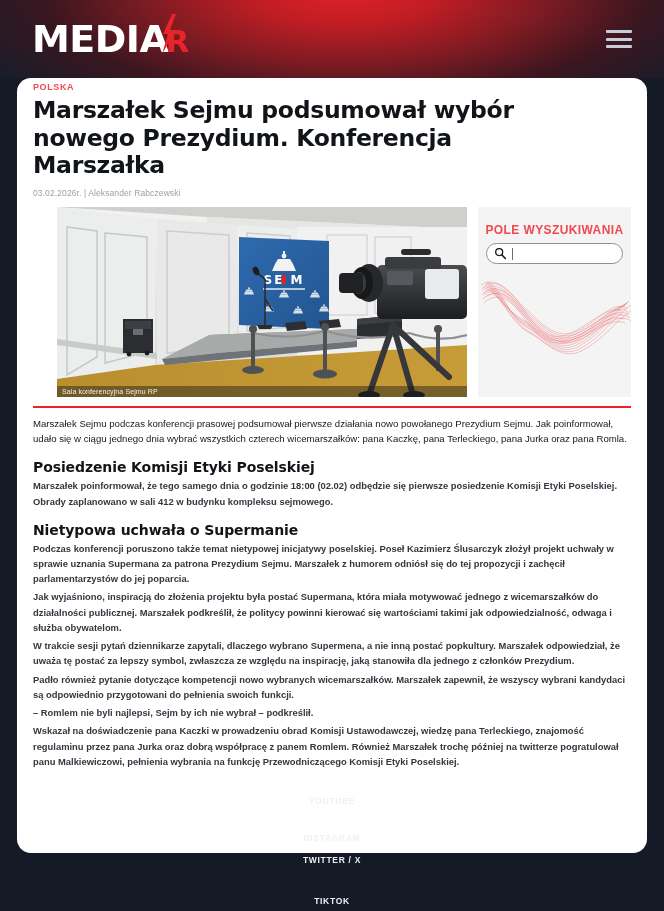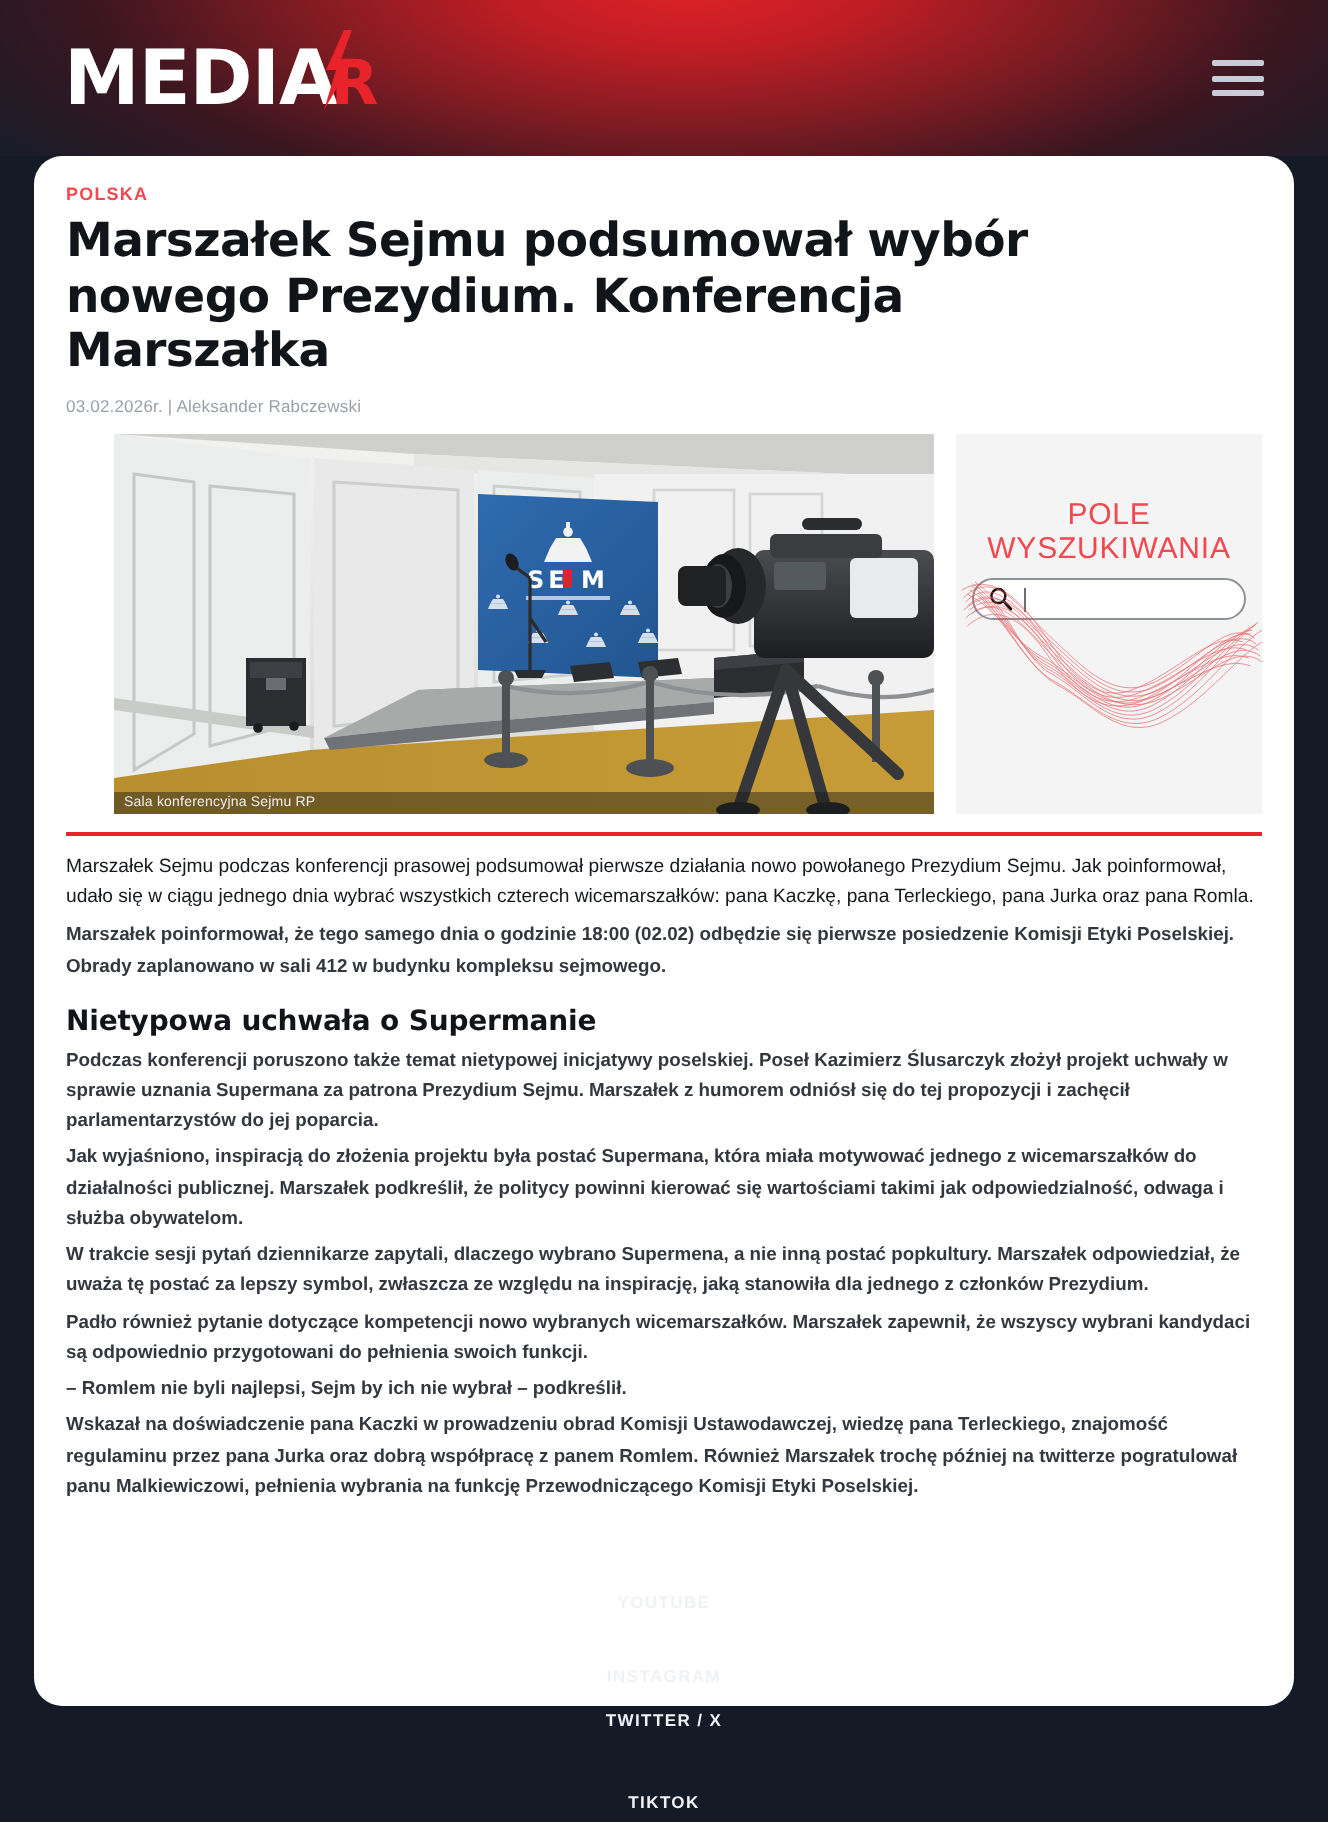--- a/index.html
+++ b/index.html
@@ -68,7 +68,7 @@
     width:630px; height:775px;
     background:#ffffff;
     border-radius:14px;
-    padding:14px 16px 0 16px;
+    padding:4px 16px 0 16px;
     overflow:hidden;
   }
   .kicker{

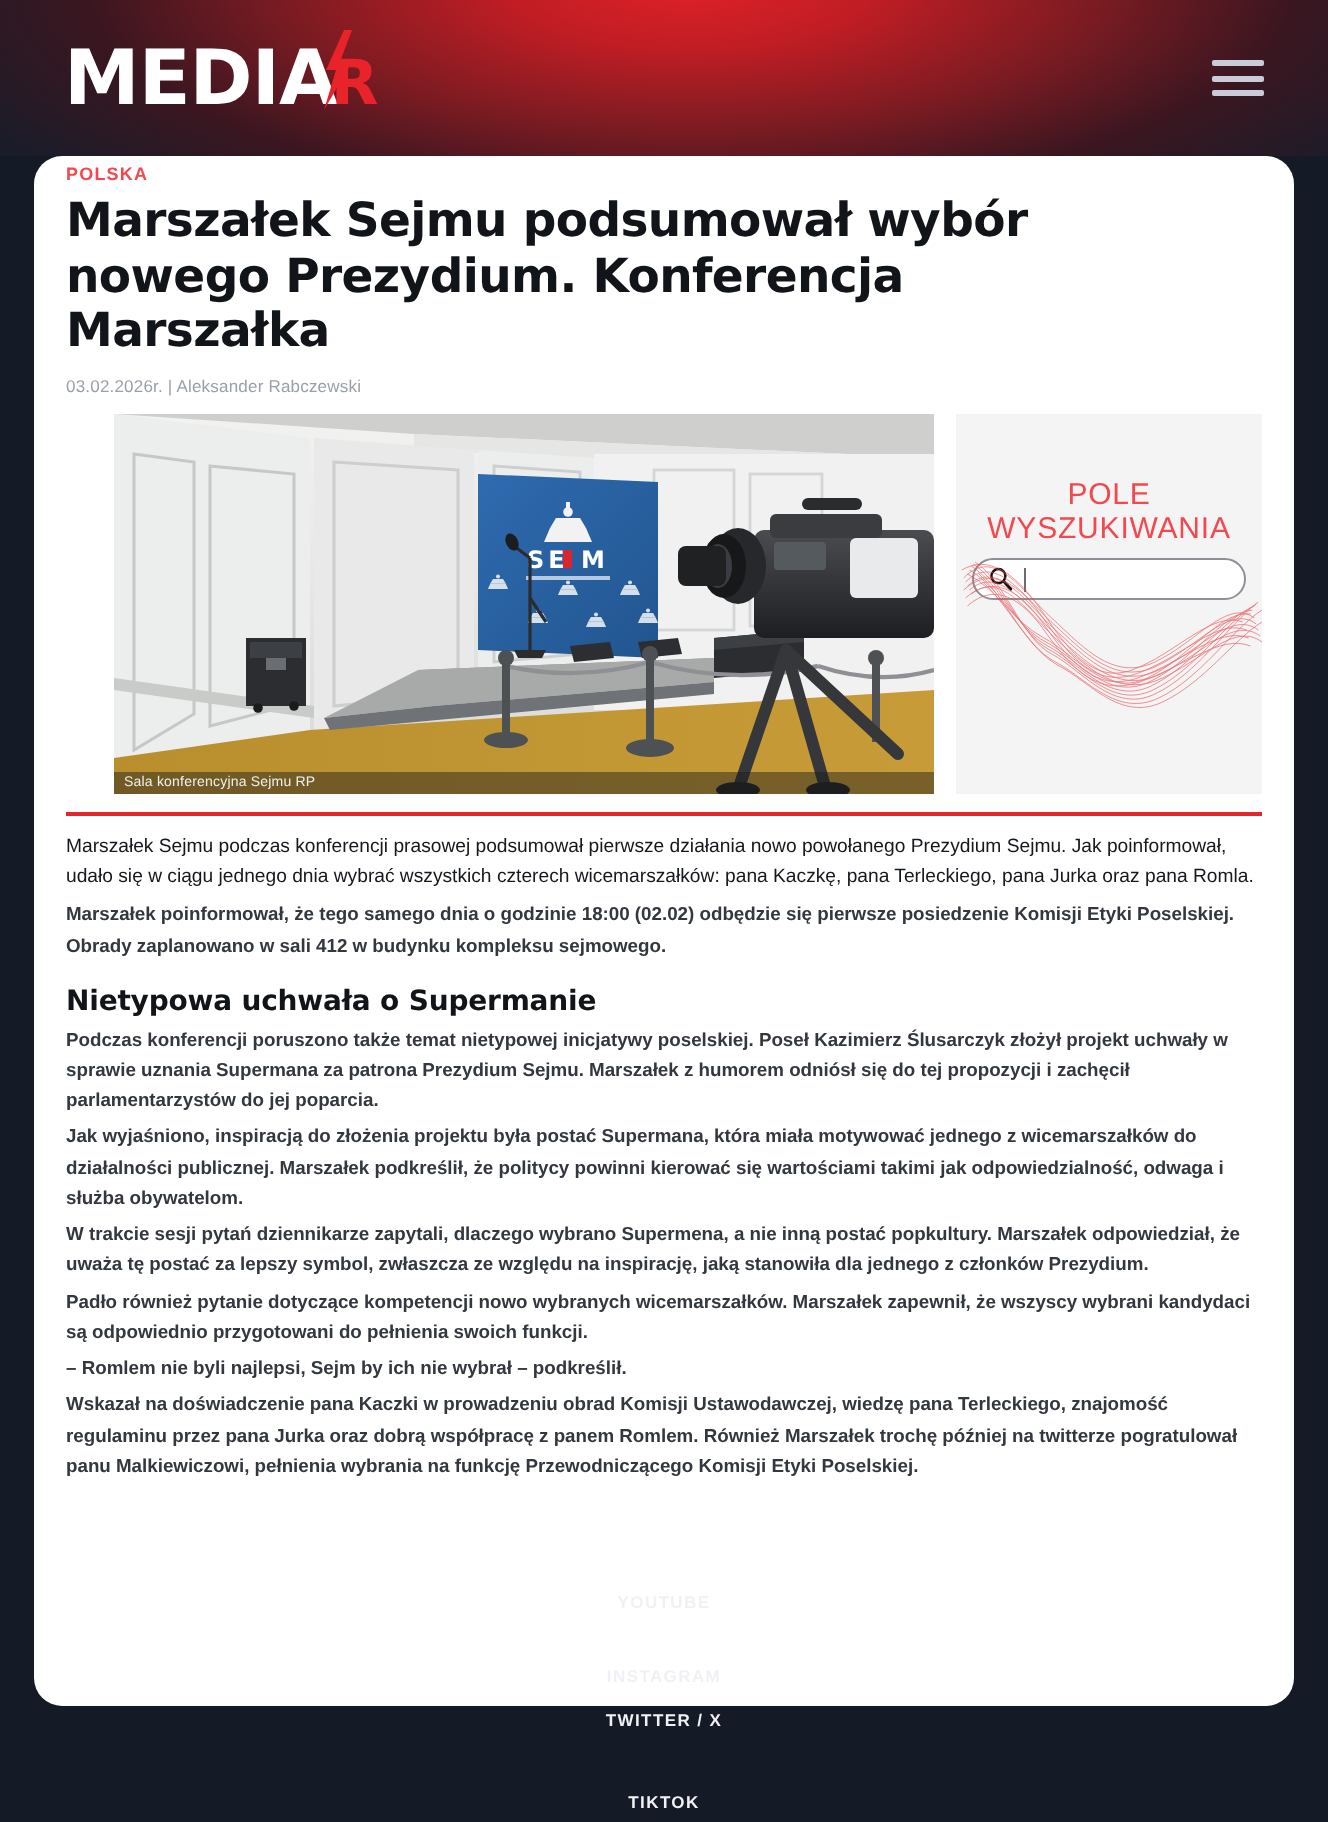--- a/index.html
+++ b/index.html
@@ -129,11 +129,11 @@
   }
   .aside-title{
     text-align:center;
-    font-size:15px;
-    font-weight:normal;
+    font-size:12px;
+    font-weight:bold;
     color:#f2484f;
     letter-spacing:0.4px;
-    margin-top:32px;
+    margin-top:16px;
   }
   .search-box{
     margin:6px 8px 0 8px;

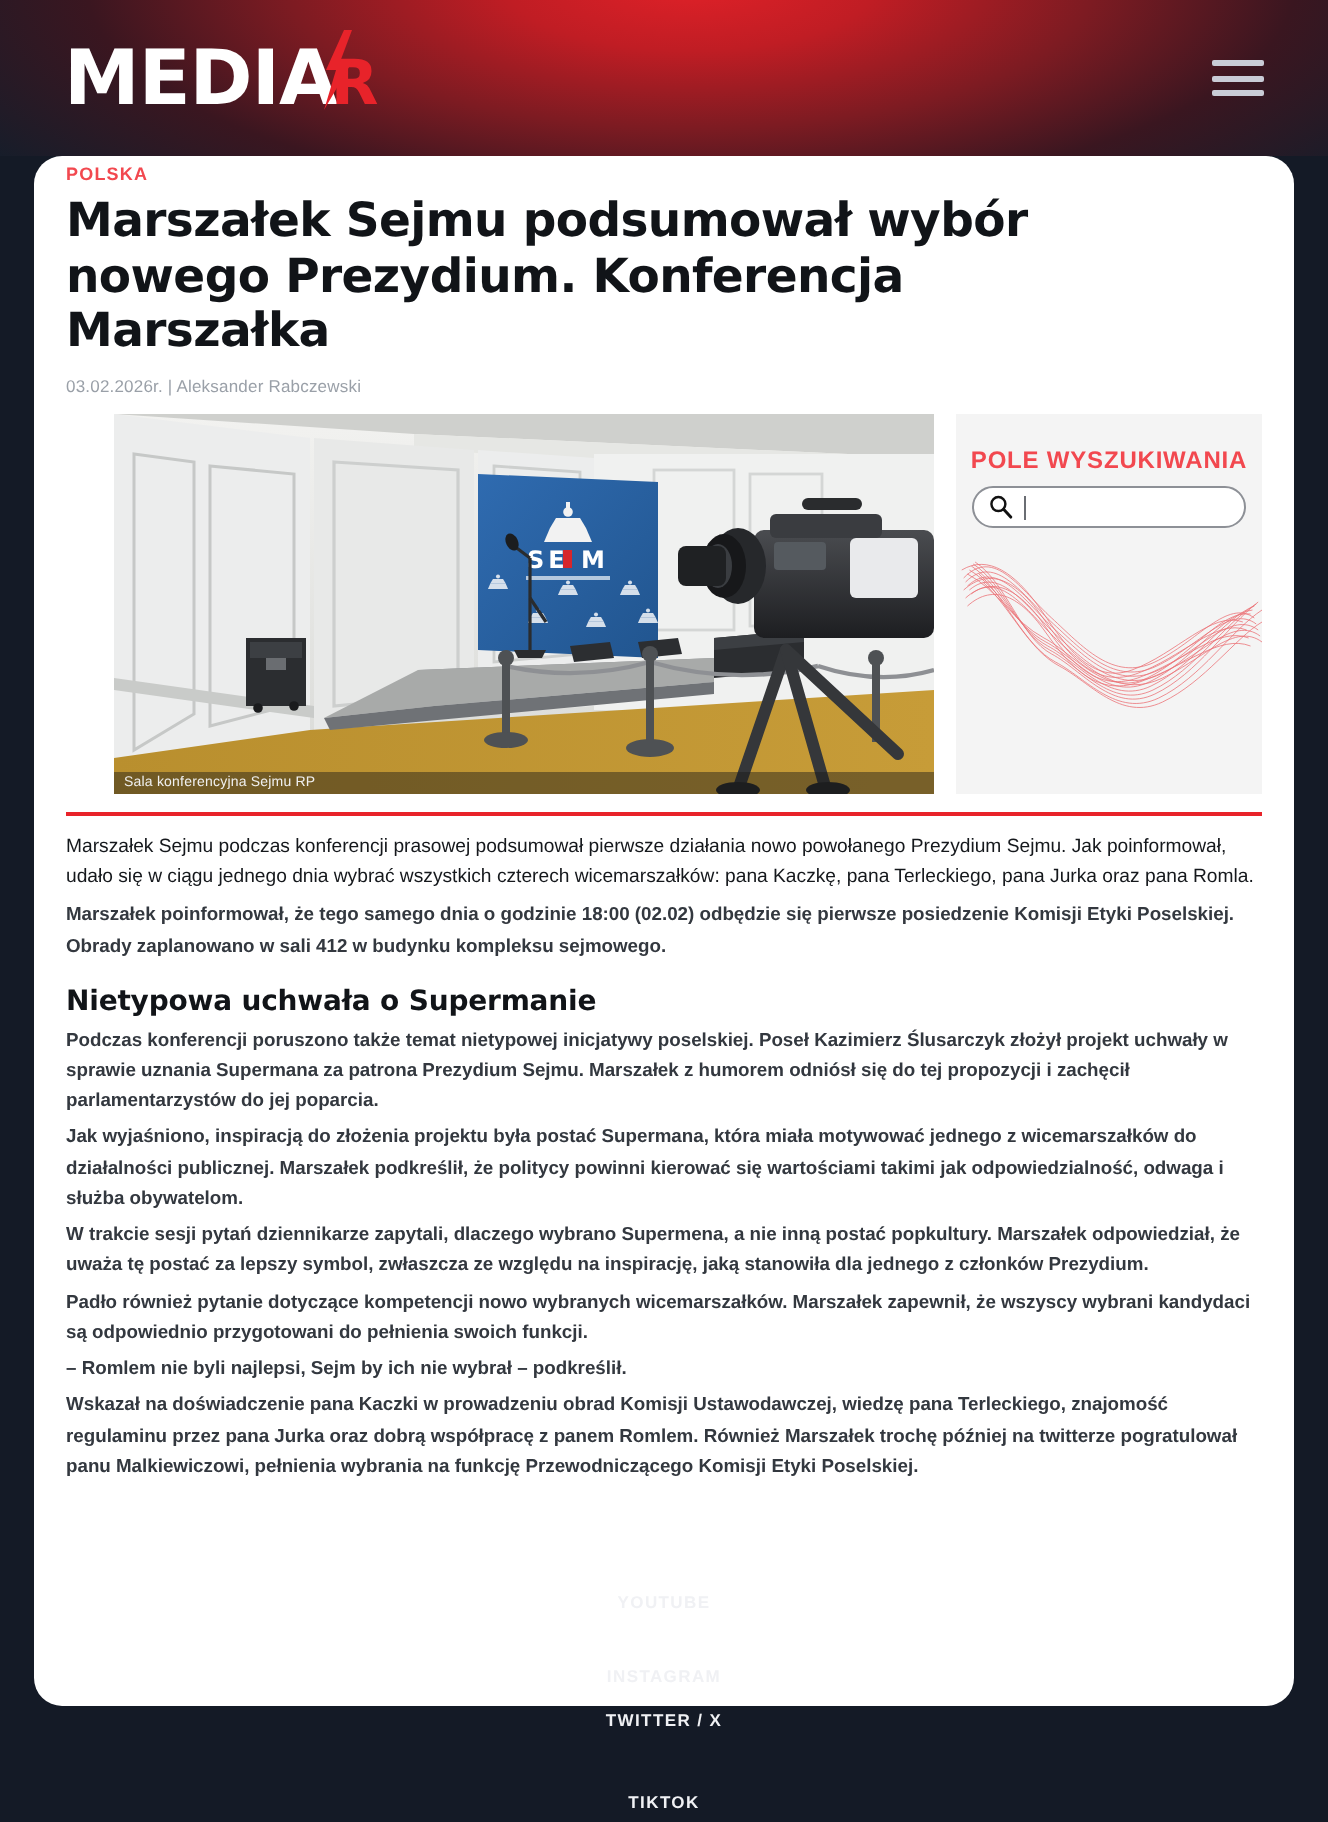--- a/index.html
+++ b/index.html
@@ -427,6 +427,7 @@
 
   <p class="lead">Marszałek Sejmu podczas konferencji prasowej podsumował pierwsze działania nowo powołanego Prezydium Sejmu. Jak poinformował, udało się w ciągu jednego dnia wybrać wszystkich czterech wicemarszałków: pana Kaczkę, pana Terleckiego, pana Jurka oraz pana Romla.</p>
 
+  <h2 class="sec-title">Posiedzenie Komisji Etyki Poselskiej</h2>
   <p class="para">Marszałek poinformował, że tego samego dnia o godzinie 18:00 (02.02) odbędzie się pierwsze posiedzenie Komisji Etyki Poselskiej. Obrady zaplanowano w sali 412 w budynku kompleksu sejmowego.</p>
 
   <h2 class="sec-title">Nietypowa uchwała o Supermanie</h2>

